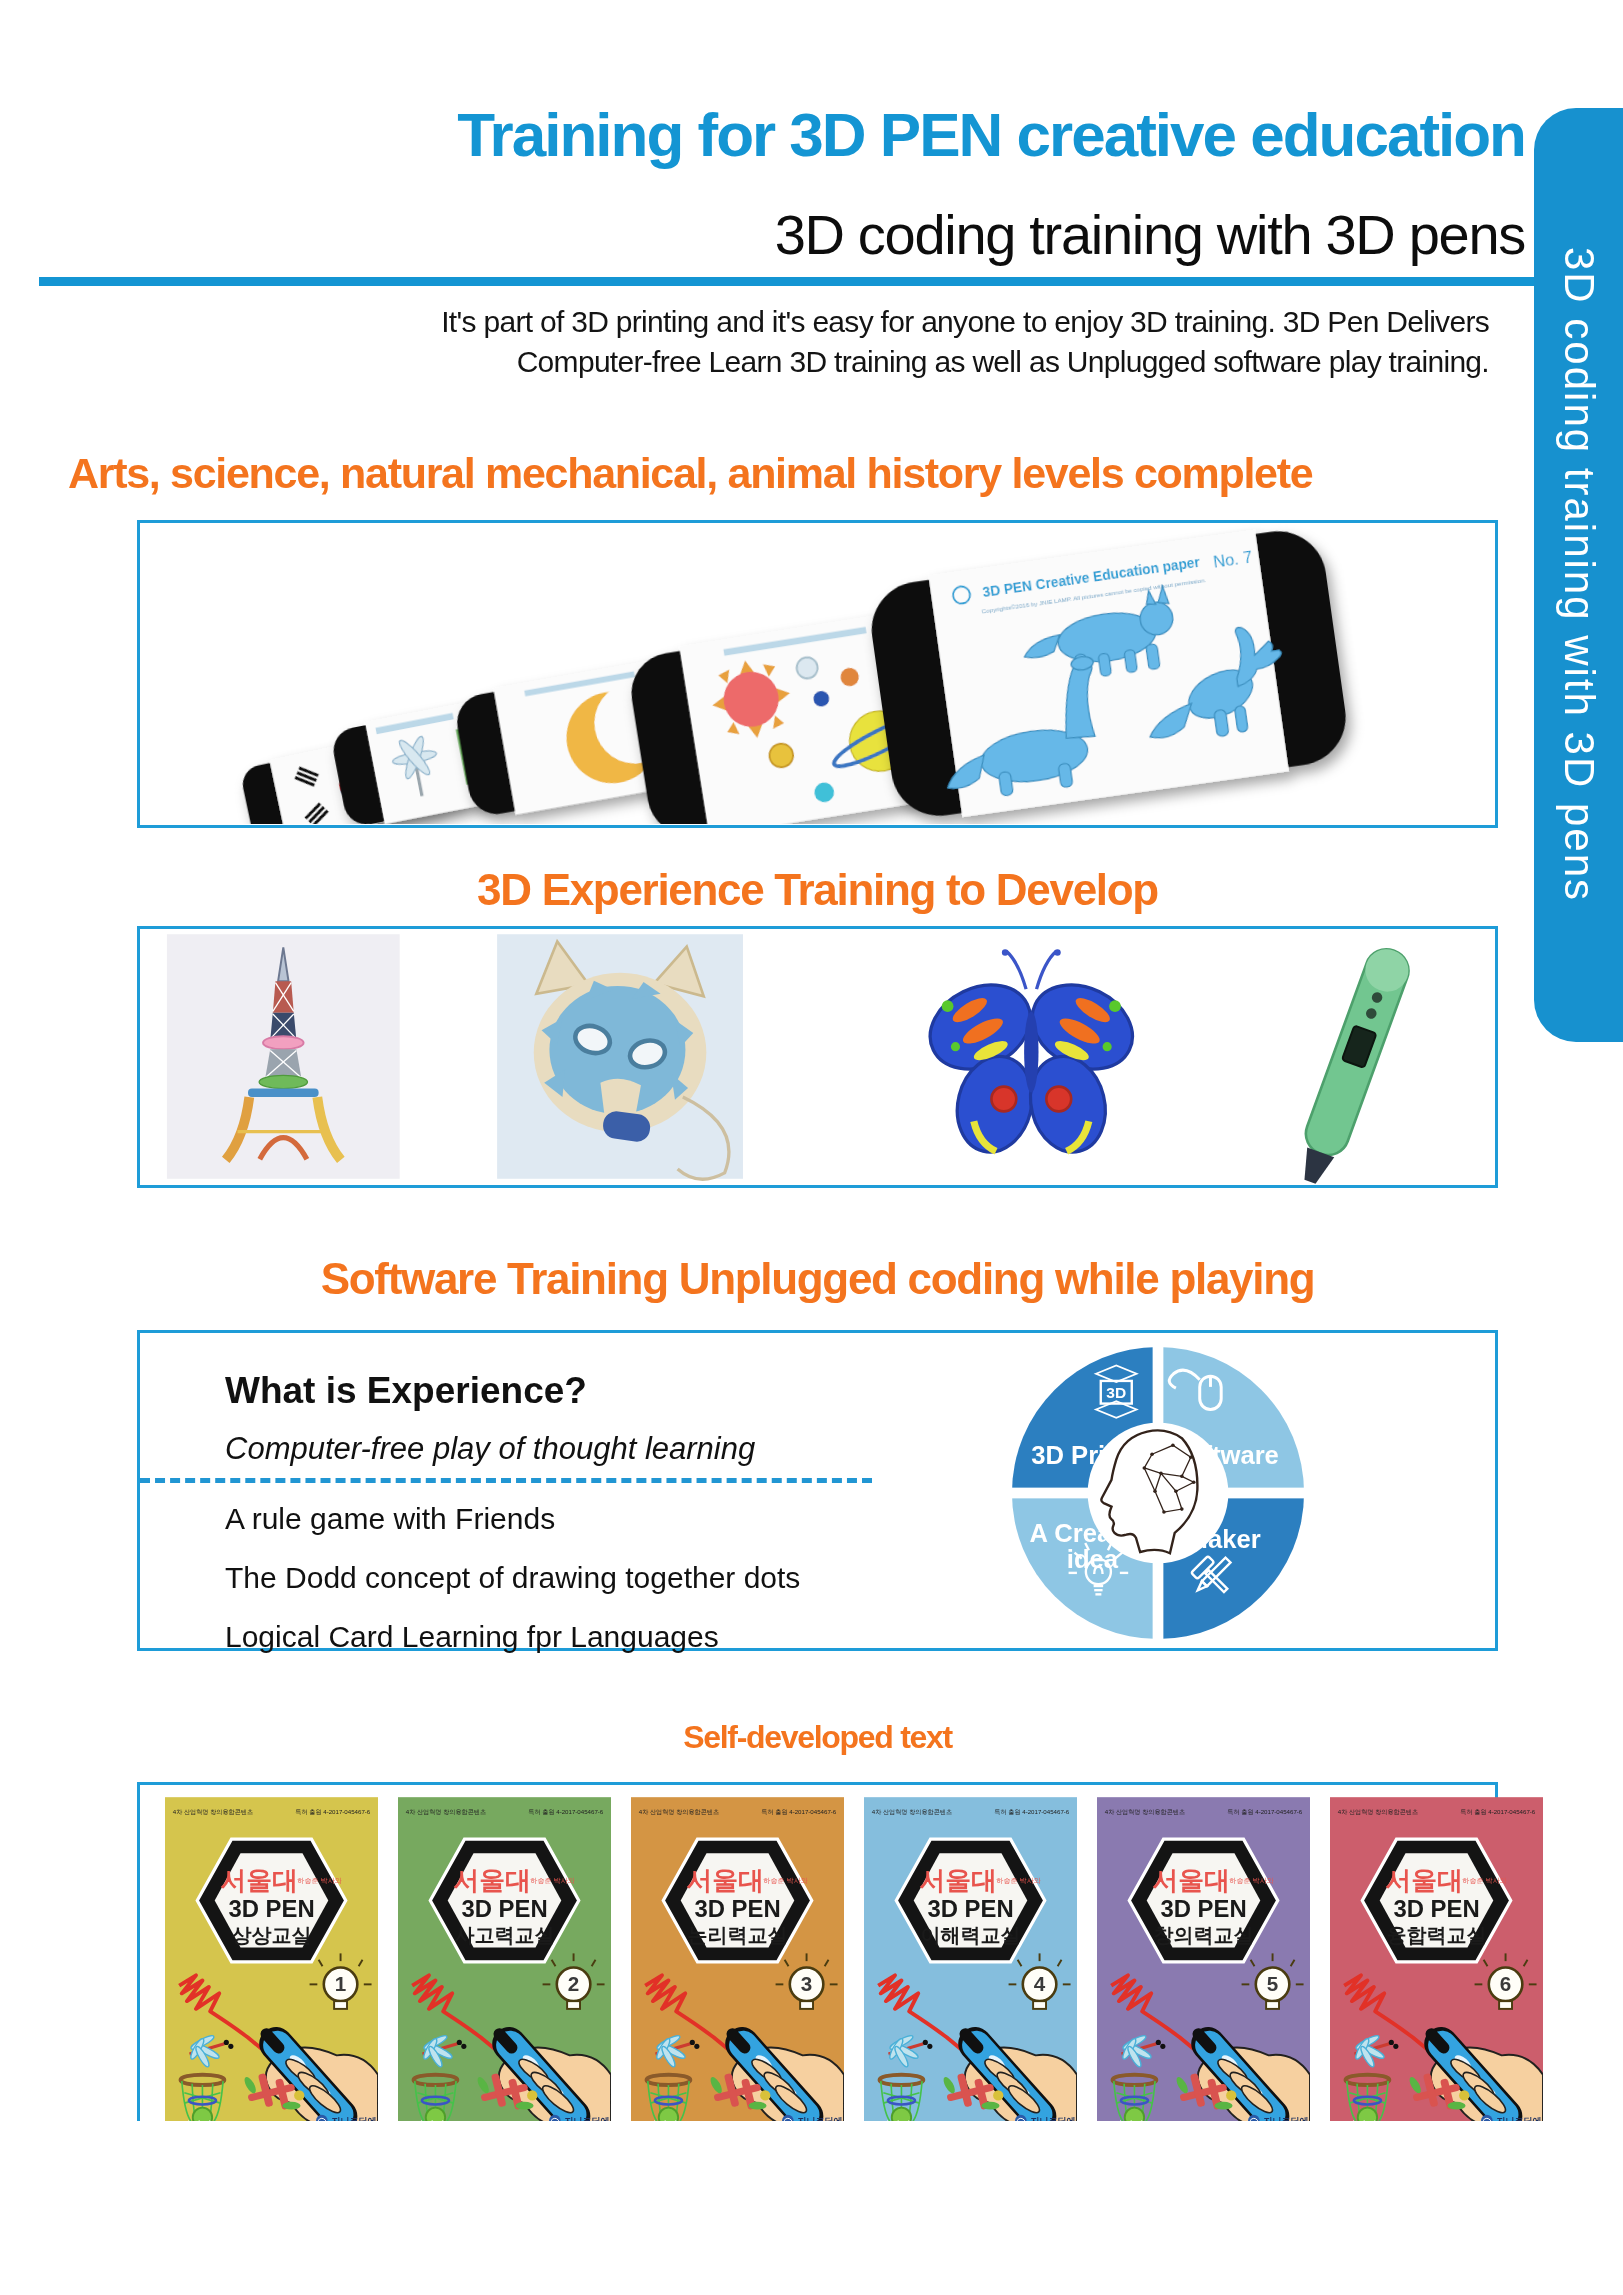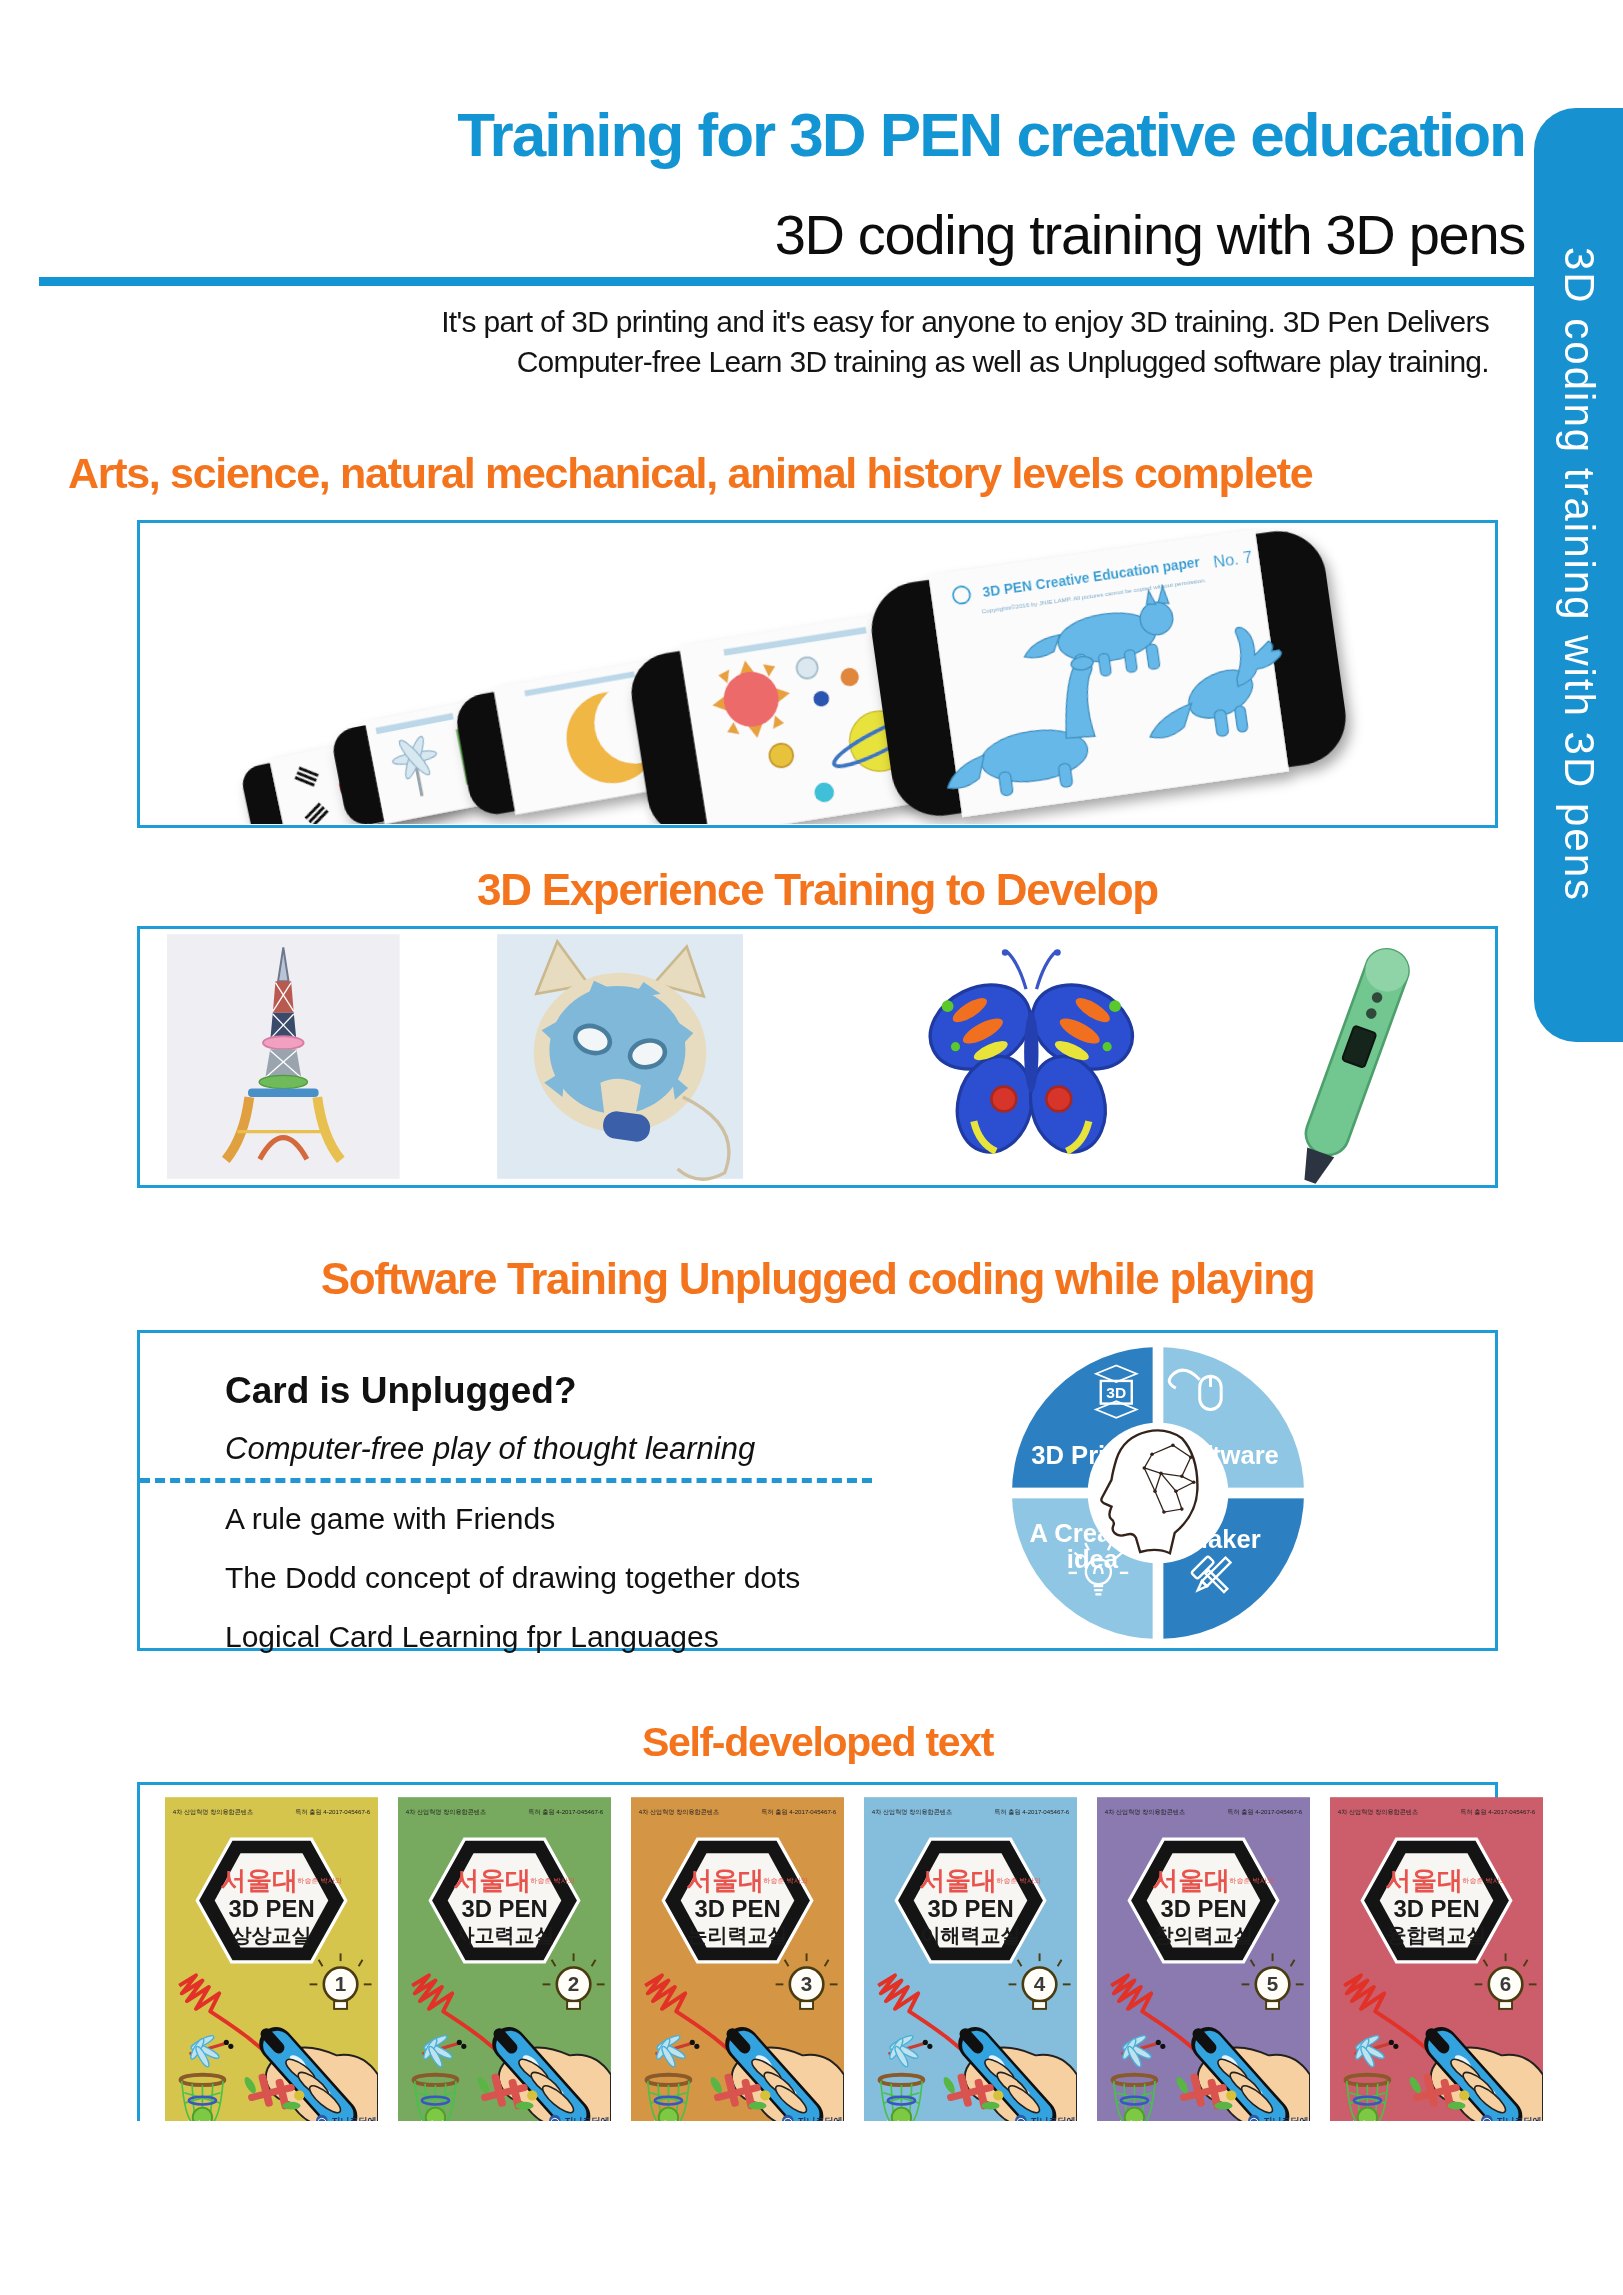--- a/index.html
+++ b/index.html
@@ -299,7 +299,7 @@
   </div>
 
   <div class="imgbox" id="box-unplug">
-    <div class="unplug-title">Card is Unplugged?</div>
+    <div class="unplug-title">What is Experience?</div>
     <div class="unplug-sub">Computer-free play of thought learning</div>
     <div class="unplug-dash"></div>
     <div class="unplug-items">

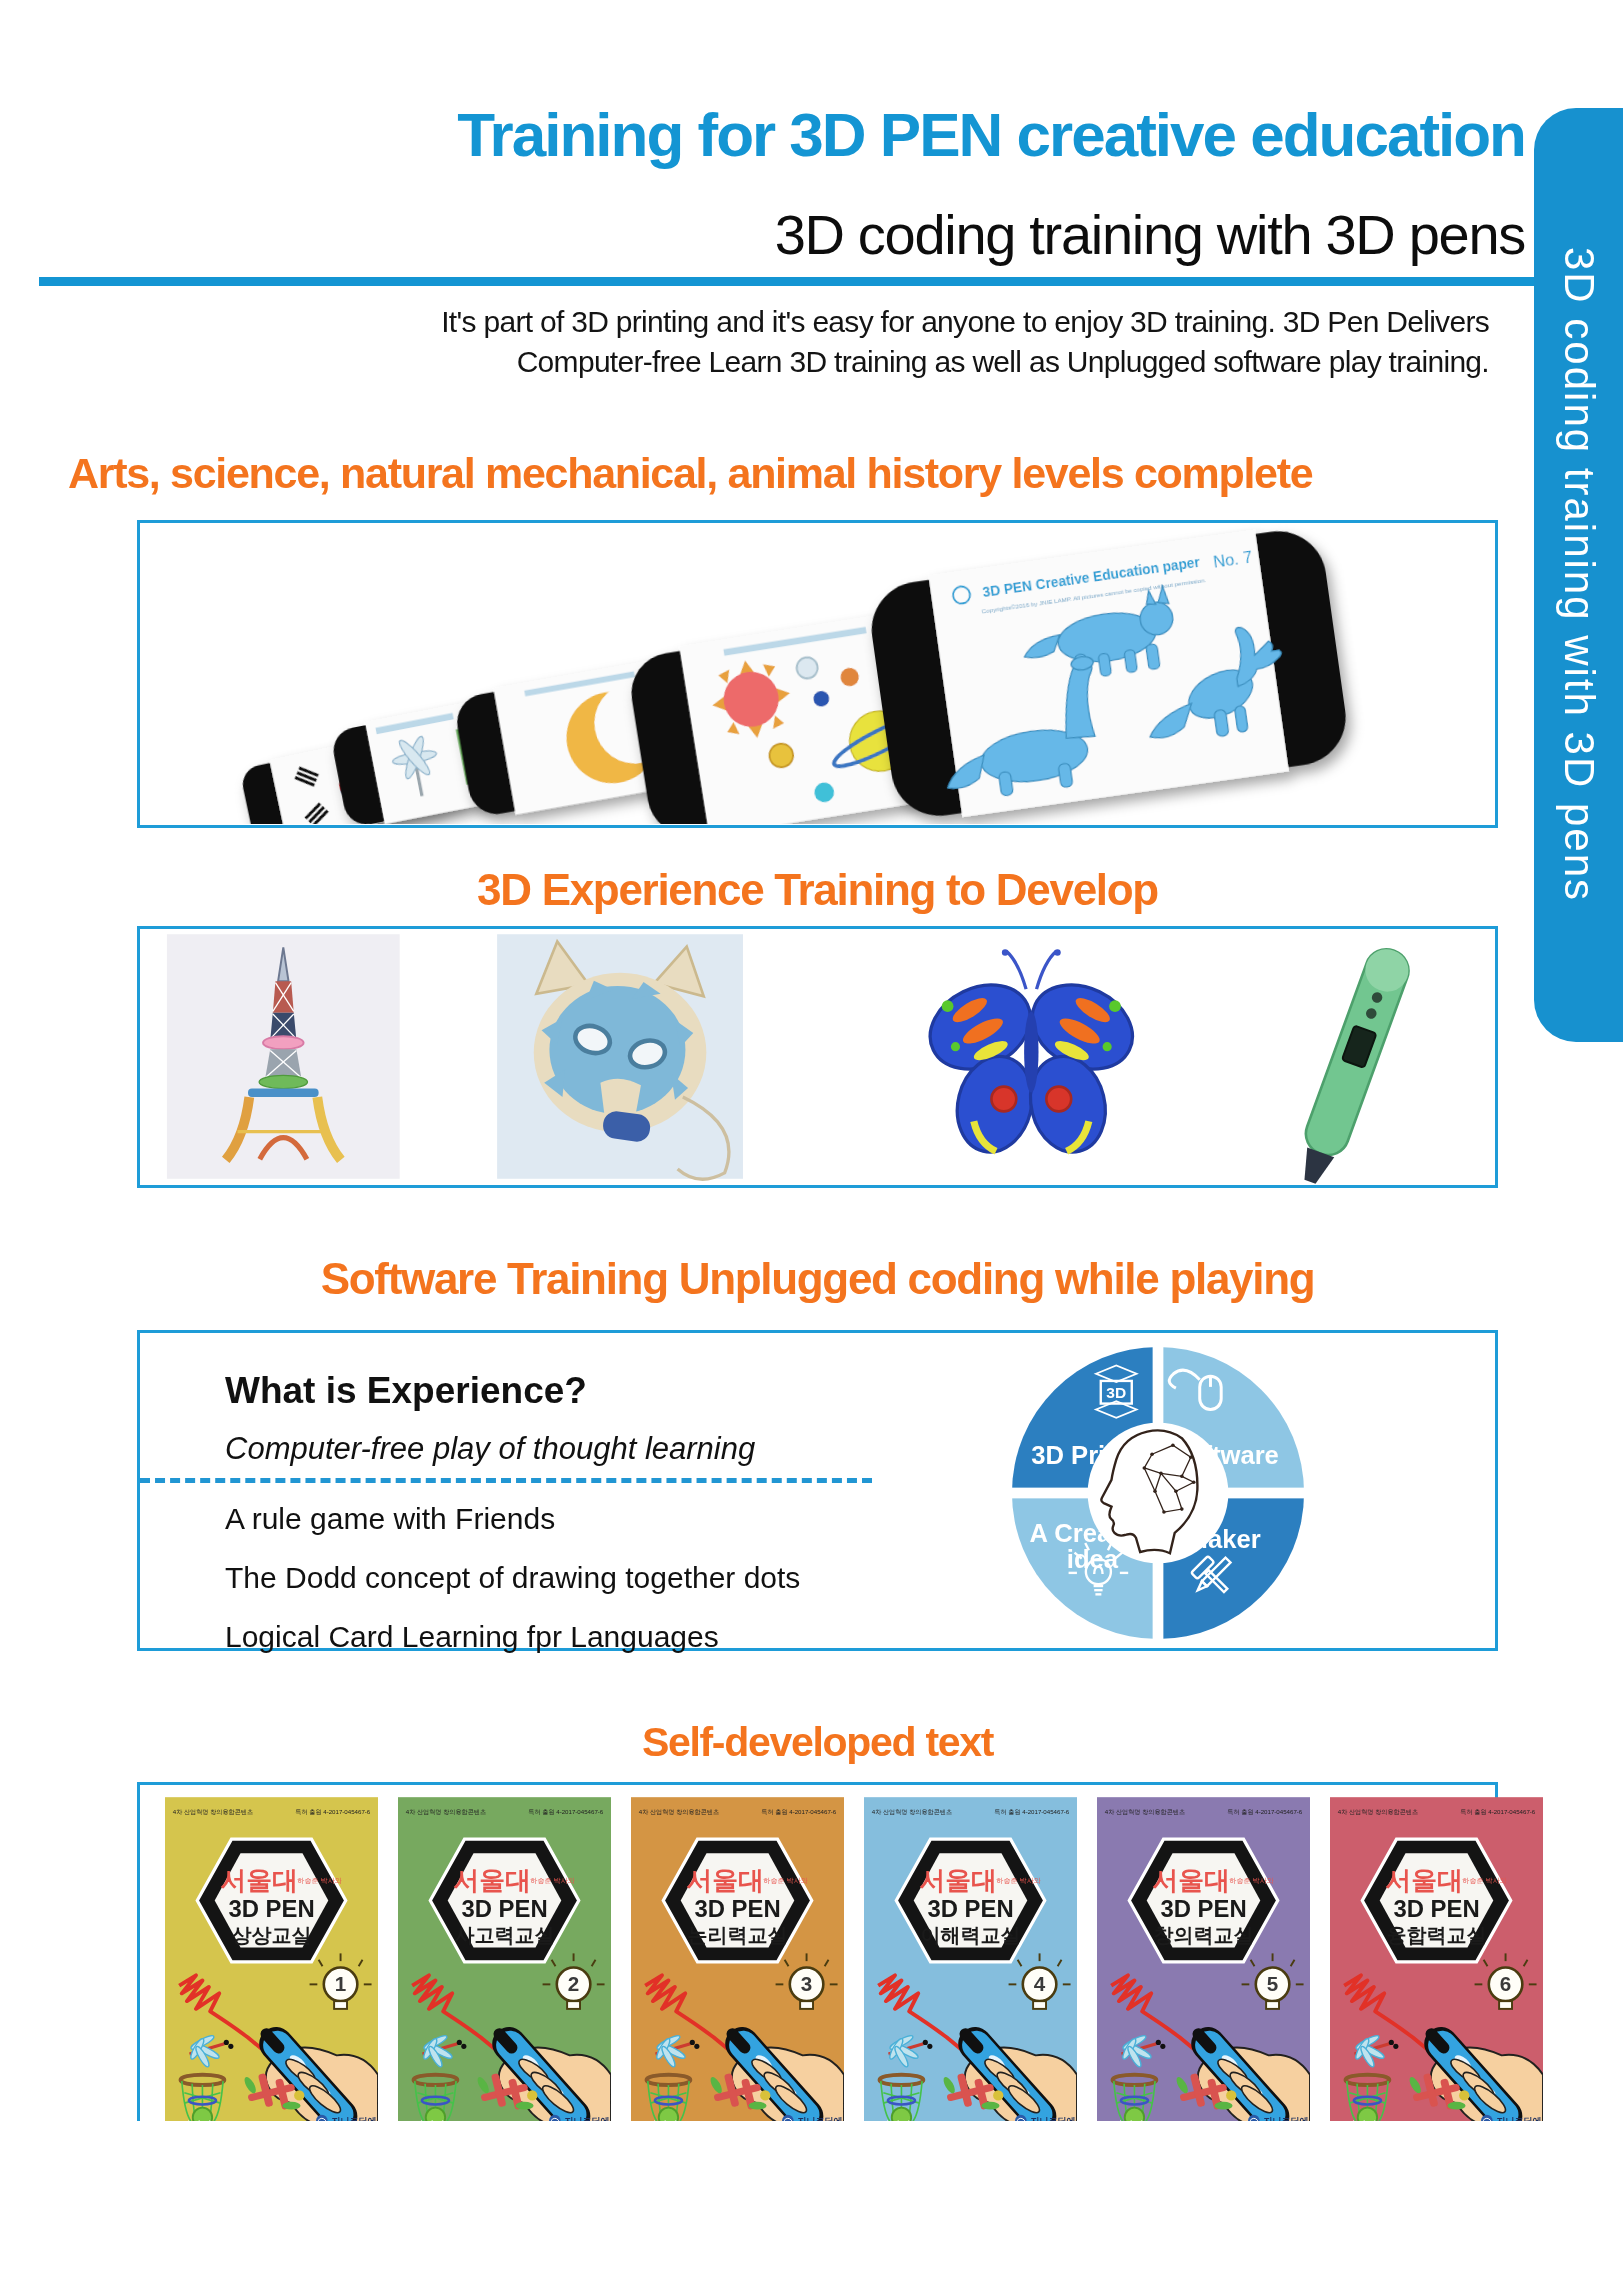--- a/index.html
+++ b/index.html
@@ -35,7 +35,7 @@
   #h-levels    { top:449px; left:68px; font-size:43px; }
   #h-exp       { top:865px; left:137px; width:1361px; text-align:center; font-size:44px; }
   #h-software  { top:1254px; left:137px; width:1361px; text-align:center; font-size:44px; }
-  #h-text      { top:1719px; left:137px; width:1361px; text-align:center; font-size:41px; }
+  #h-text      { top:1719px; left:137px; width:1361px; text-align:center; font-size:32px; }
   
   .imgbox { position:absolute; left:137px; width:1361px; border:3.3px solid #1e9cd8; background:#fff; box-sizing:border-box; }
   #box-cards   { top:520px;  height:308px; }

